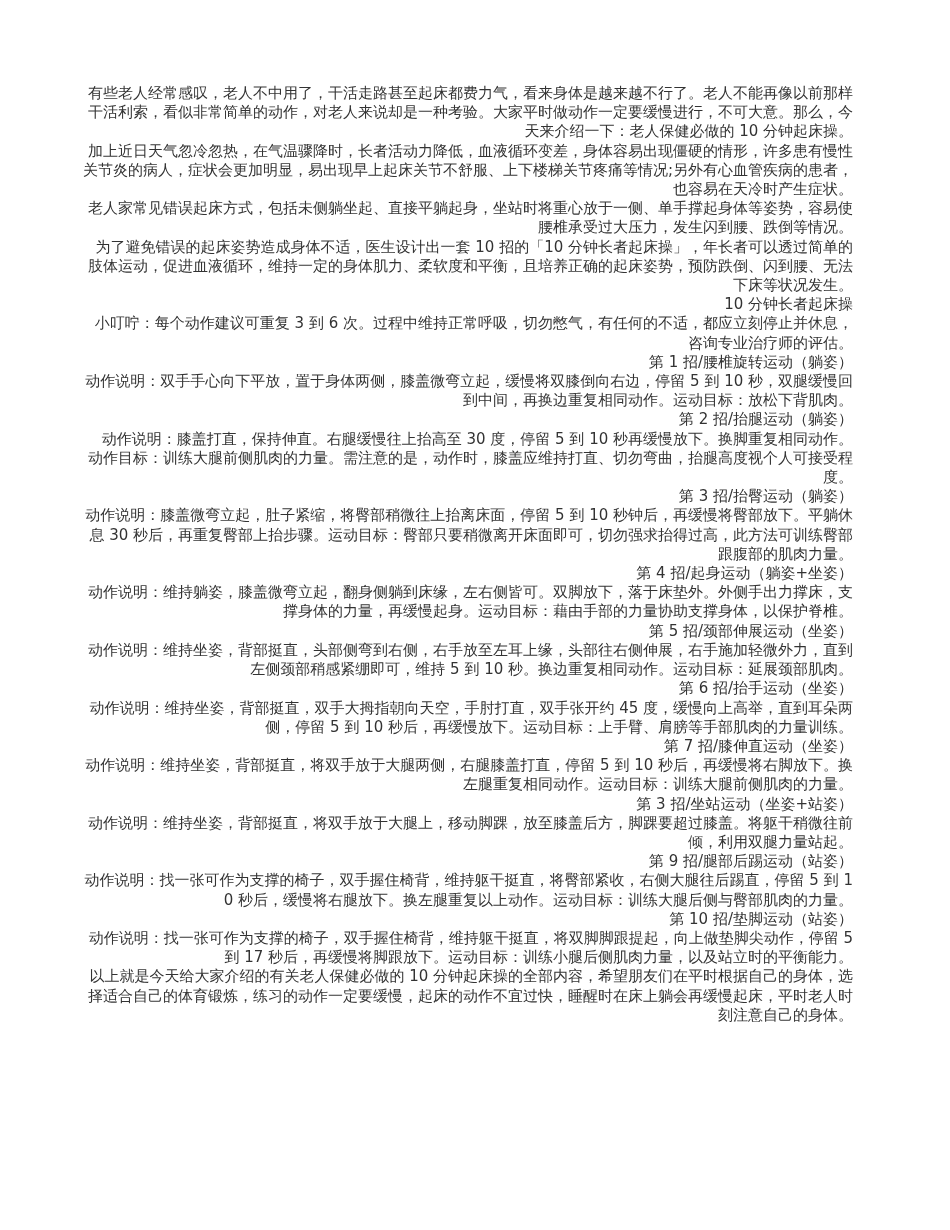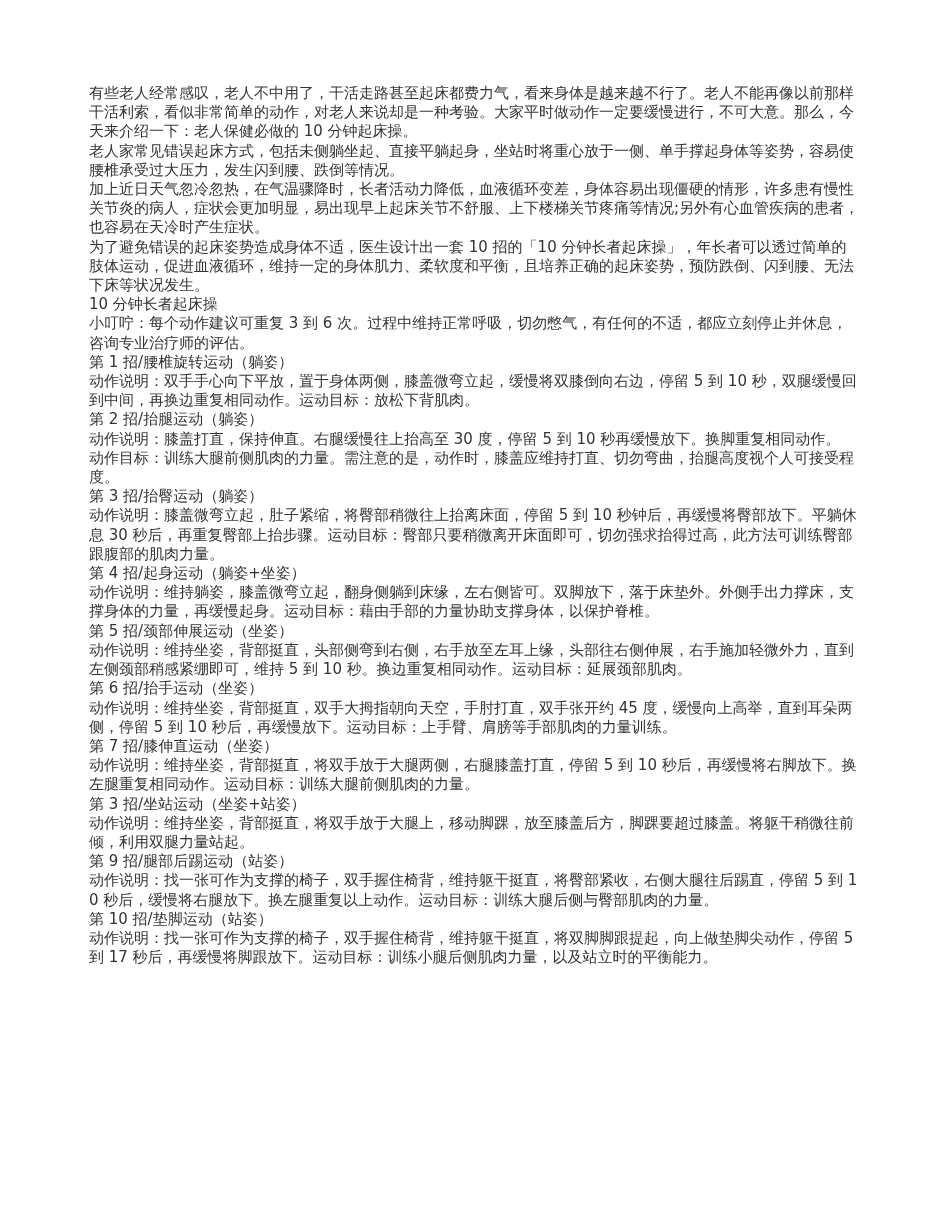--- a/index.html
+++ b/index.html
@@ -15,14 +15,14 @@
   }
   .page {
     position: absolute;
-    left: 89px;
+    left: 81px;
     top: 84px;
     width: 772px;
     font-family: "DejaVu Sans", sans-serif;
     font-size: 15px;
     line-height: 19.2px;
     color: #333333;
-    text-align: left;
+    text-align: right;
   }
   .page p {
     margin: 0;

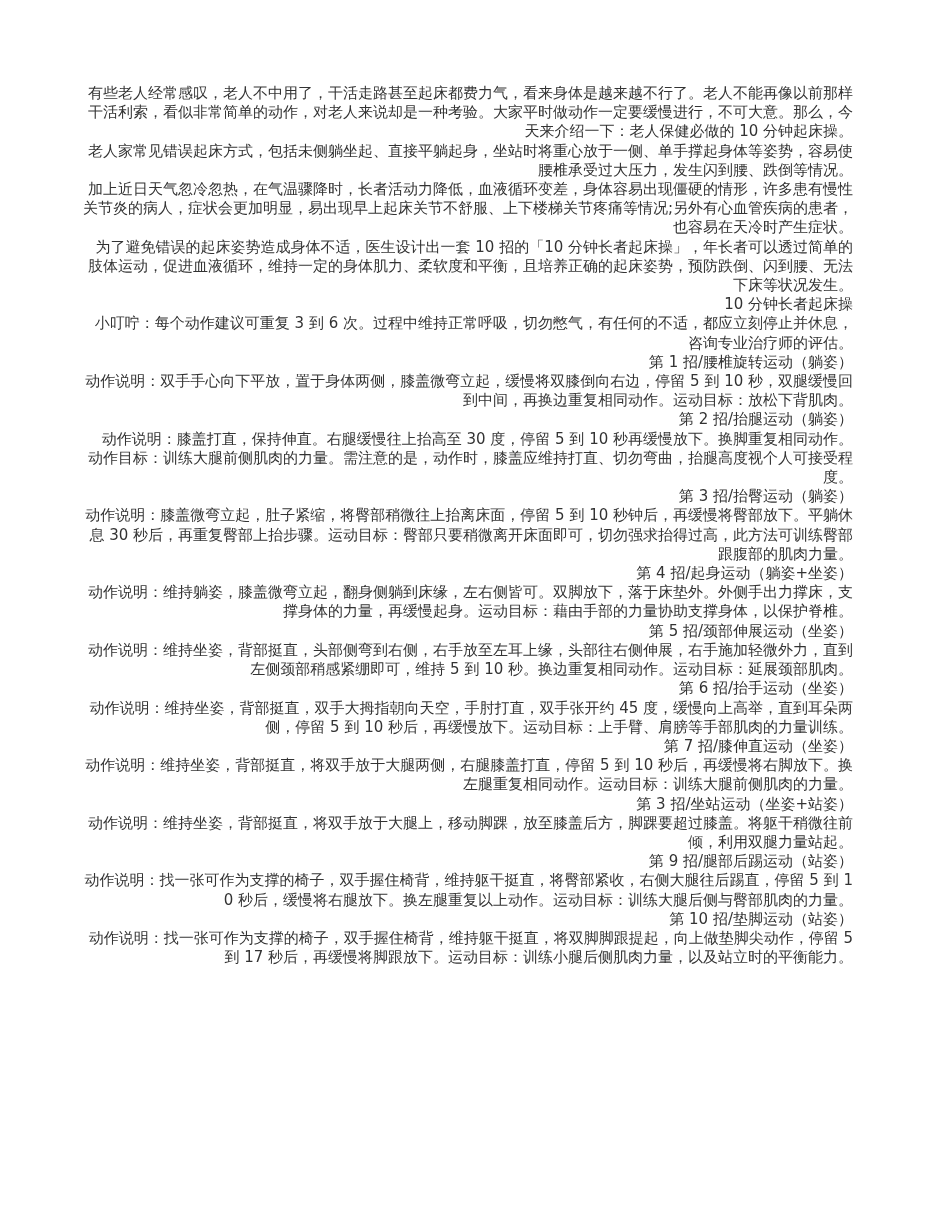--- a/index.html
+++ b/index.html
@@ -35,8 +35,8 @@
 
 <div class="page">
   <p>有些老人经常感叹，老人不中用了，干活走路甚至起床都费力气，看来身体是越来越不行了。老人不能再像以前那样干活利索，看似非常简单的动作，对老人来说却是一种考验。大家平时做动作一定要缓慢进行，不可大意。那么，今天来介绍一下：老人保健必做的 10 分钟起床操。</p>
+  <p>加上近日天气忽冷忽热，在气温骤降时，长者活动力降低，血液循环变差，身体容易出现僵硬的情形，许多患有慢性关节炎的病人，症状会更加明显，易出现早上起床关节不舒服、上下楼梯关节疼痛等情况;另外有心血管疾病的患者，也容易在天冷时产生症状。</p>
   <p>老人家常见错误起床方式，包括未侧躺坐起、直接平躺起身，坐站时将重心放于一侧、单手撑起身体等姿势，容易使腰椎承受过大压力，发生闪到腰、跌倒等情况。</p>
-  <p>加上近日天气忽冷忽热，在气温骤降时，长者活动力降低，血液循环变差，身体容易出现僵硬的情形，许多患有慢性关节炎的病人，症状会更加明显，易出现早上起床关节不舒服、上下楼梯关节疼痛等情况;另外有心血管疾病的患者，也容易在天冷时产生症状。</p>
   <p>为了避免错误的起床姿势造成身体不适，医生设计出一套 10 招的「10 分钟长者起床操」，年长者可以透过简单的肢体运动，促进血液循环，维持一定的身体肌力、柔软度和平衡，且培养正确的起床姿势，预防跌倒、闪到腰、无法下床等状况发生。</p>
   <p>10 分钟长者起床操</p>
   <p>小叮咛：每个动作建议可重复 3 到 6 次。过程中维持正常呼吸，切勿憋气，有任何的不适，都应立刻停止并休息，咨询专业治疗师的评估。</p>

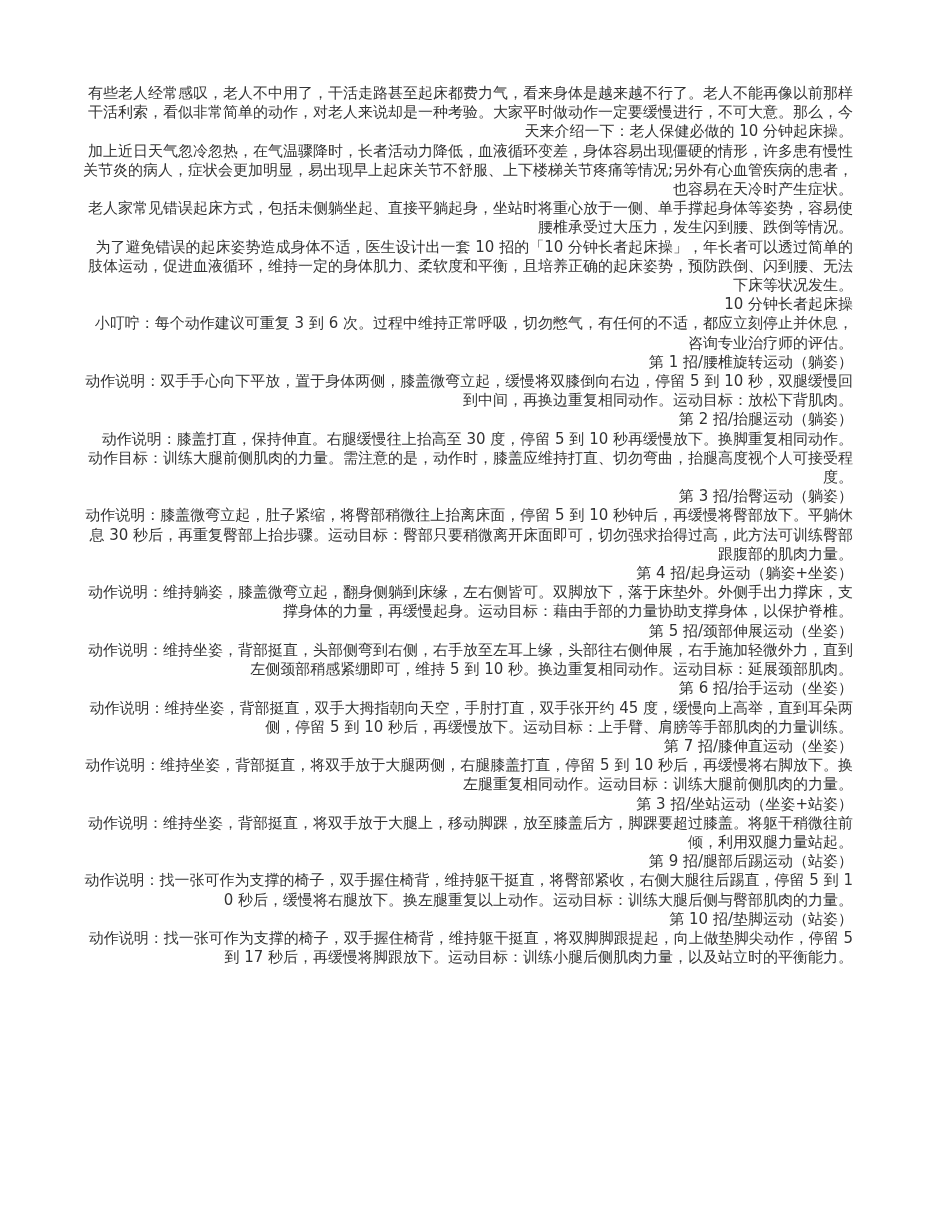--- a/index.html
+++ b/index.html
@@ -61,6 +61,7 @@
   <p>动作说明：找一张可作为支撑的椅子，双手握住椅背，维持躯干挺直，将臀部紧收，右侧大腿往后踢直，停留 5 到 10 秒后，缓慢将右腿放下。换左腿重复以上动作。运动目标：训练大腿后侧与臀部肌肉的力量。</p>
   <p>第 10 招/垫脚运动（站姿）</p>
   <p>动作说明：找一张可作为支撑的椅子，双手握住椅背，维持躯干挺直，将双脚脚跟提起，向上做垫脚尖动作，停留 5 到 17 秒后，再缓慢将脚跟放下。运动目标：训练小腿后侧肌肉力量，以及站立时的平衡能力。</p>
+  <p>以上就是今天给大家介绍的有关老人保健必做的 10 分钟起床操的全部内容，希望朋友们在平时根据自己的身体，选择适合自己的体育锻炼，练习的动作一定要缓慢，起床的动作不宜过快，睡醒时在床上躺会再缓慢起床，平时老人时刻注意自己的身体。</p>
 </div>
 
 </body></html>

